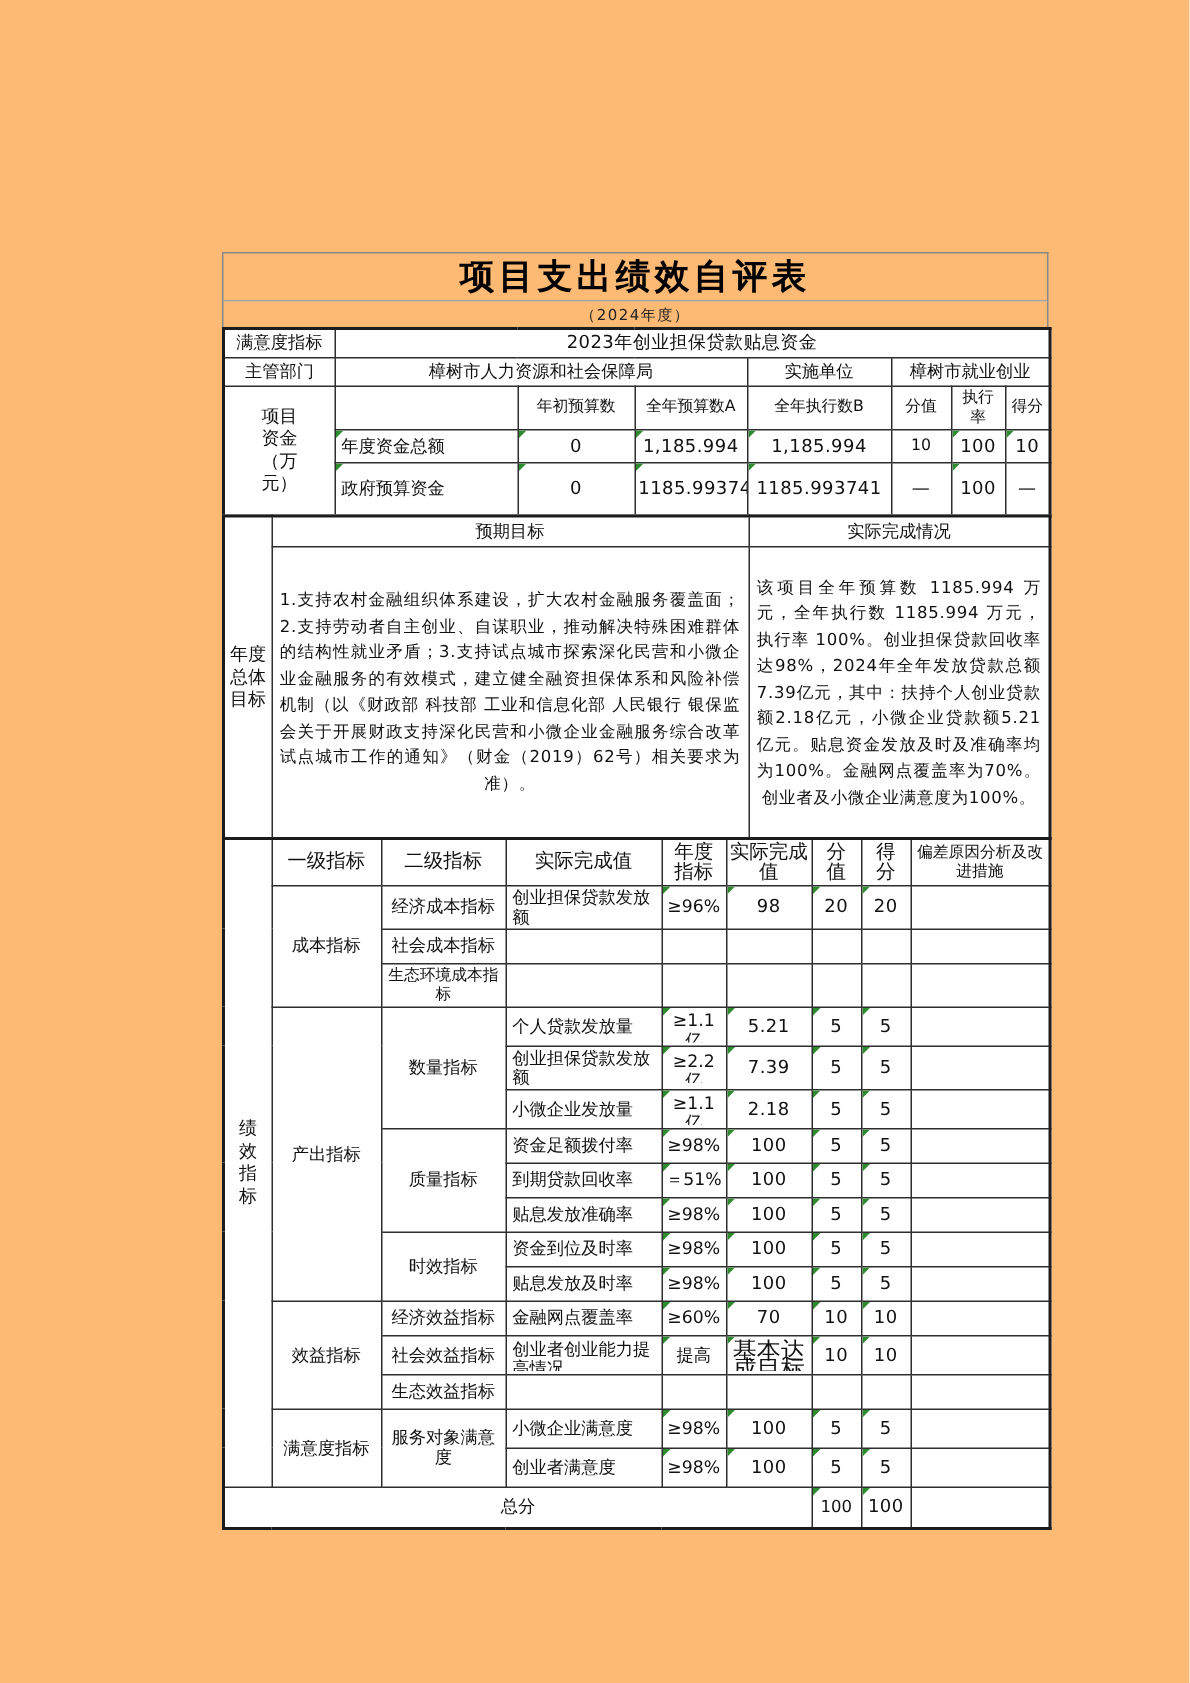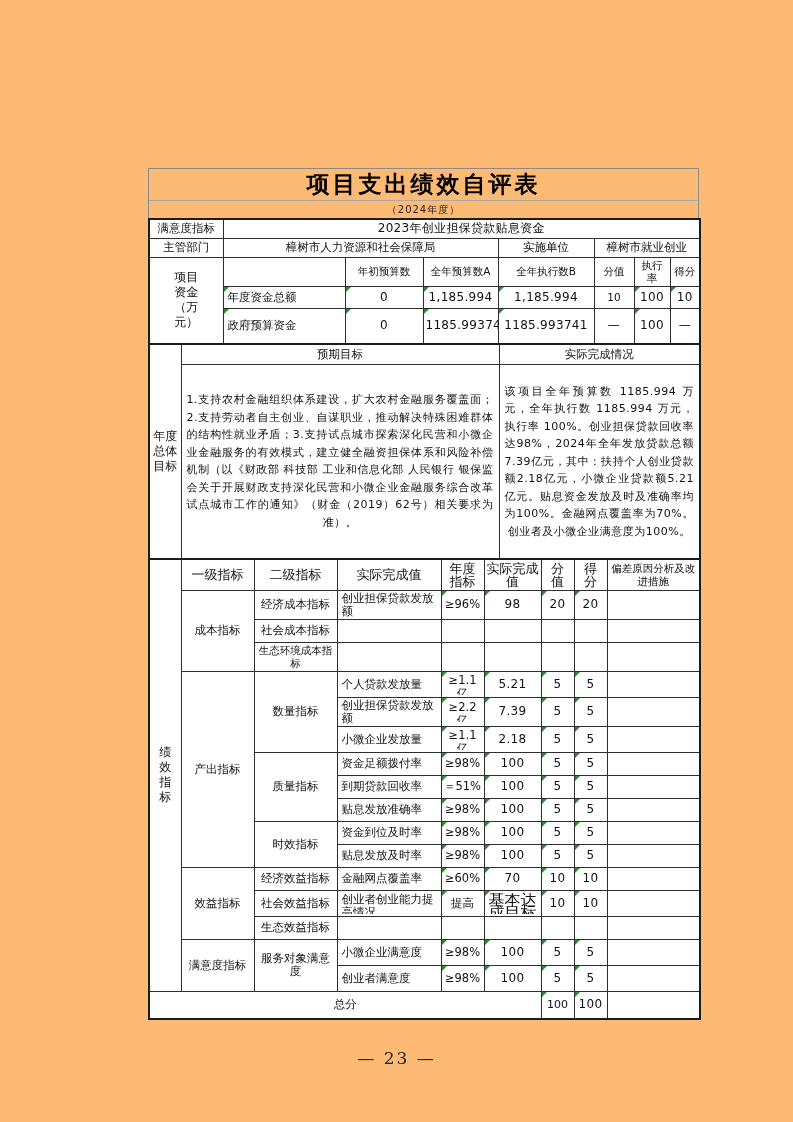--- a/index.html
+++ b/index.html
@@ -342,7 +342,6 @@
       </table>
   </div>
 
-  <div class="pagenum">—  23  —</div>
 </div>
 
 </body></html>

